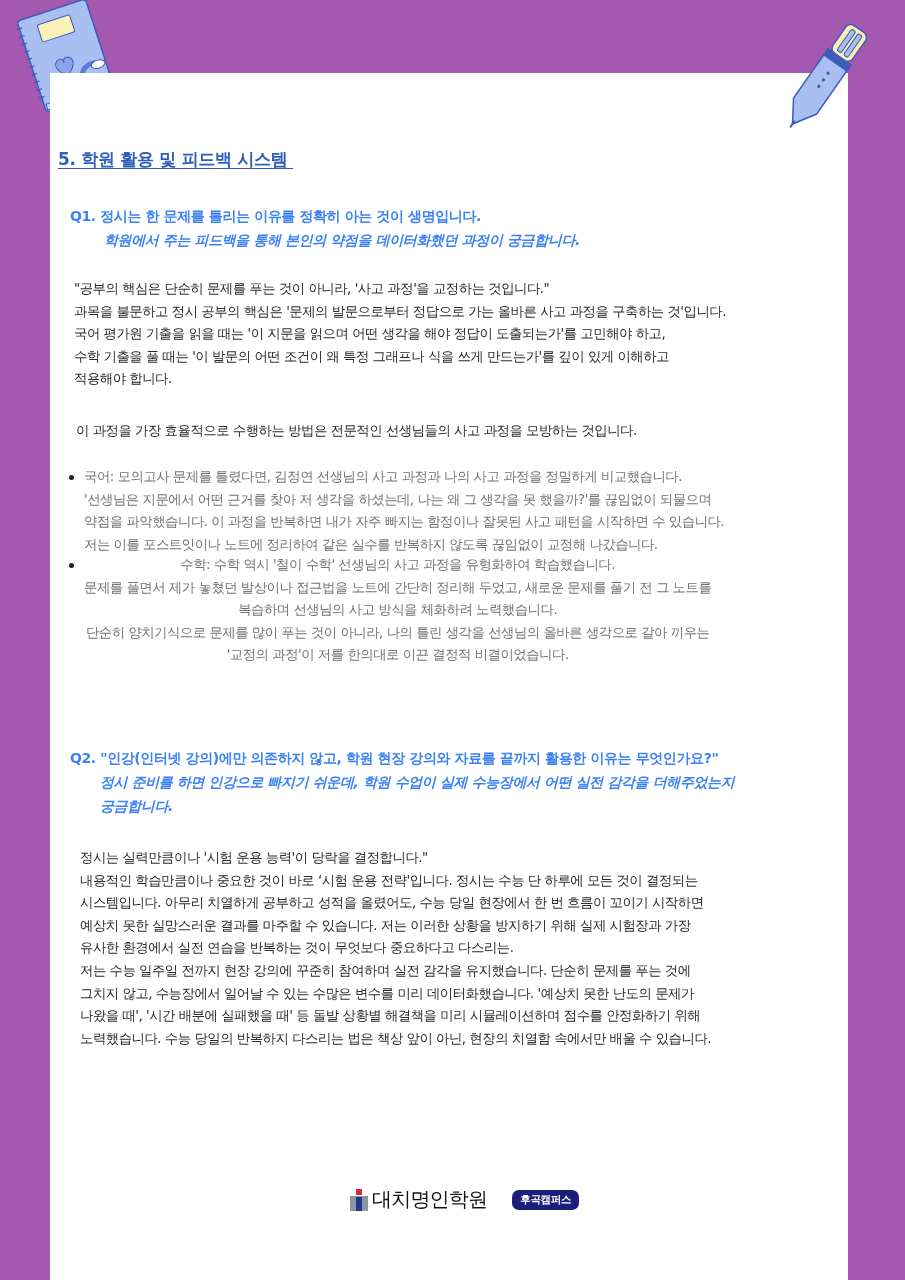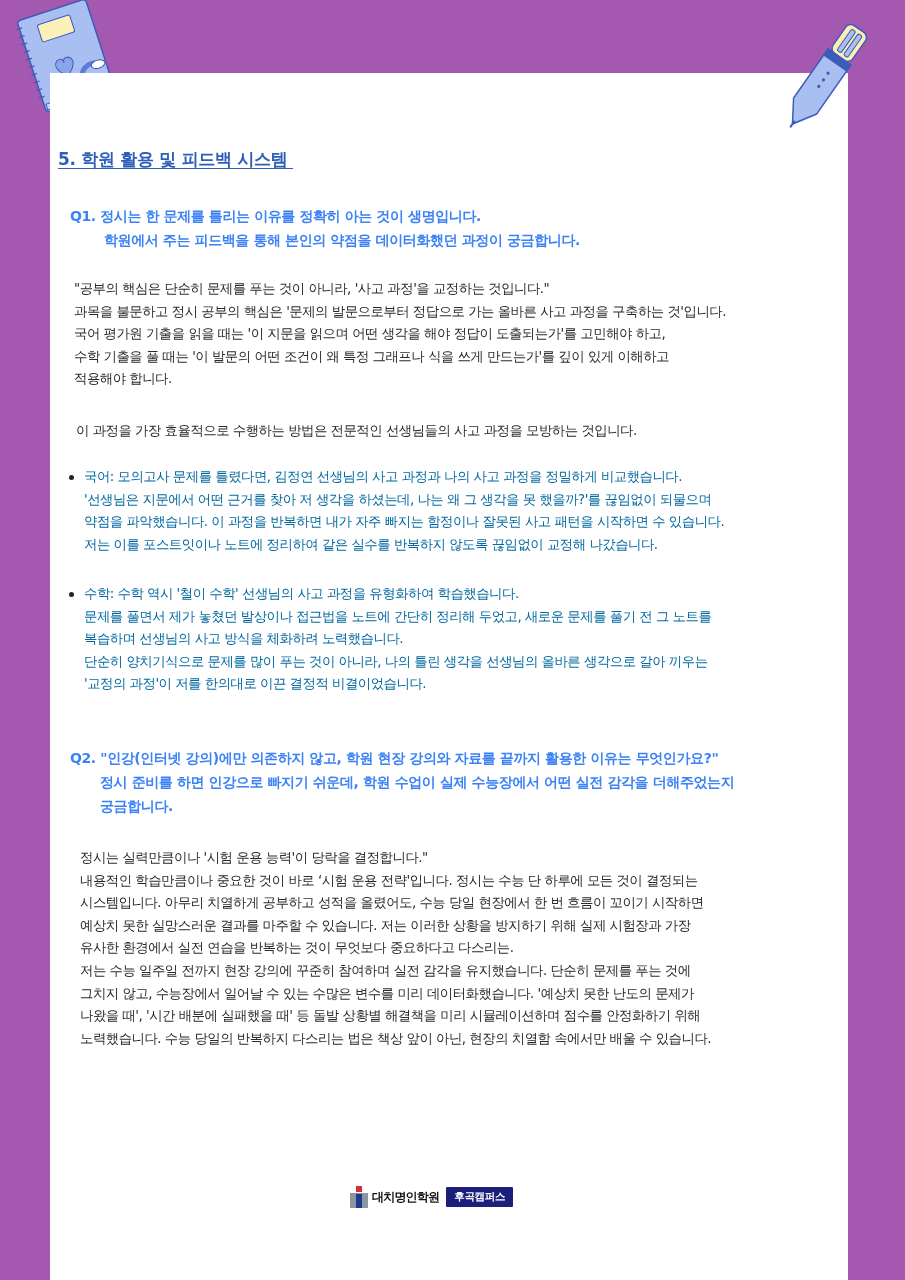--- a/index.html
+++ b/index.html
@@ -36,7 +36,7 @@
     letter-spacing: -0.4px;
   }
   .q .line { display: block; white-space: nowrap; }
-  .q .indent { padding-left: 34px; }
+  .q .indent { padding-left: 34px; font-style: italic; }
   .body-text {
     position: absolute;
     font-size: 13.4px;

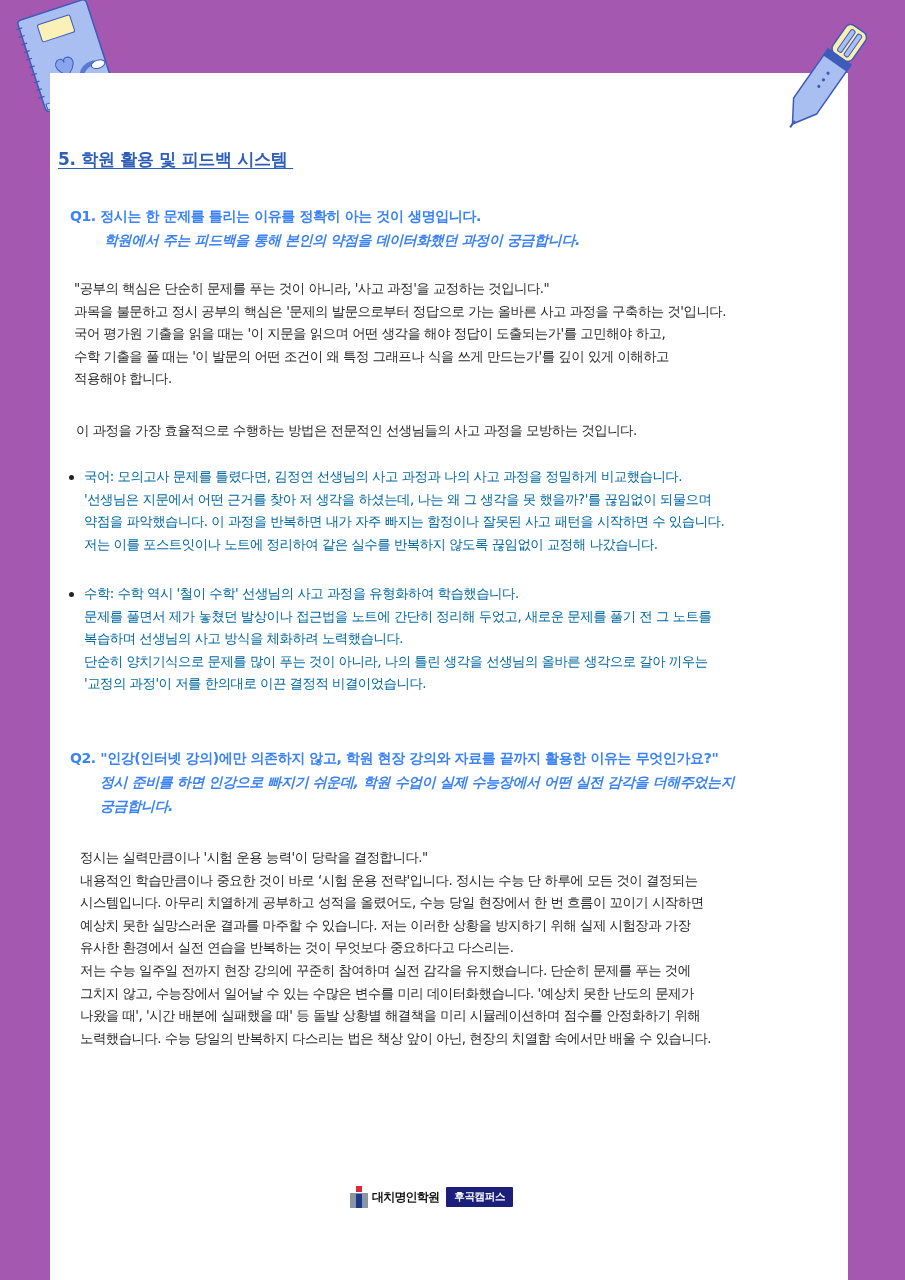--- a/index.html
+++ b/index.html
@@ -48,7 +48,7 @@
   .bullet {
     position: absolute;
     font-size: 13.4px;
-    color: #0369a1;
+    color: #737373;
     line-height: 22.6px;
     letter-spacing: -0.5px;
   }

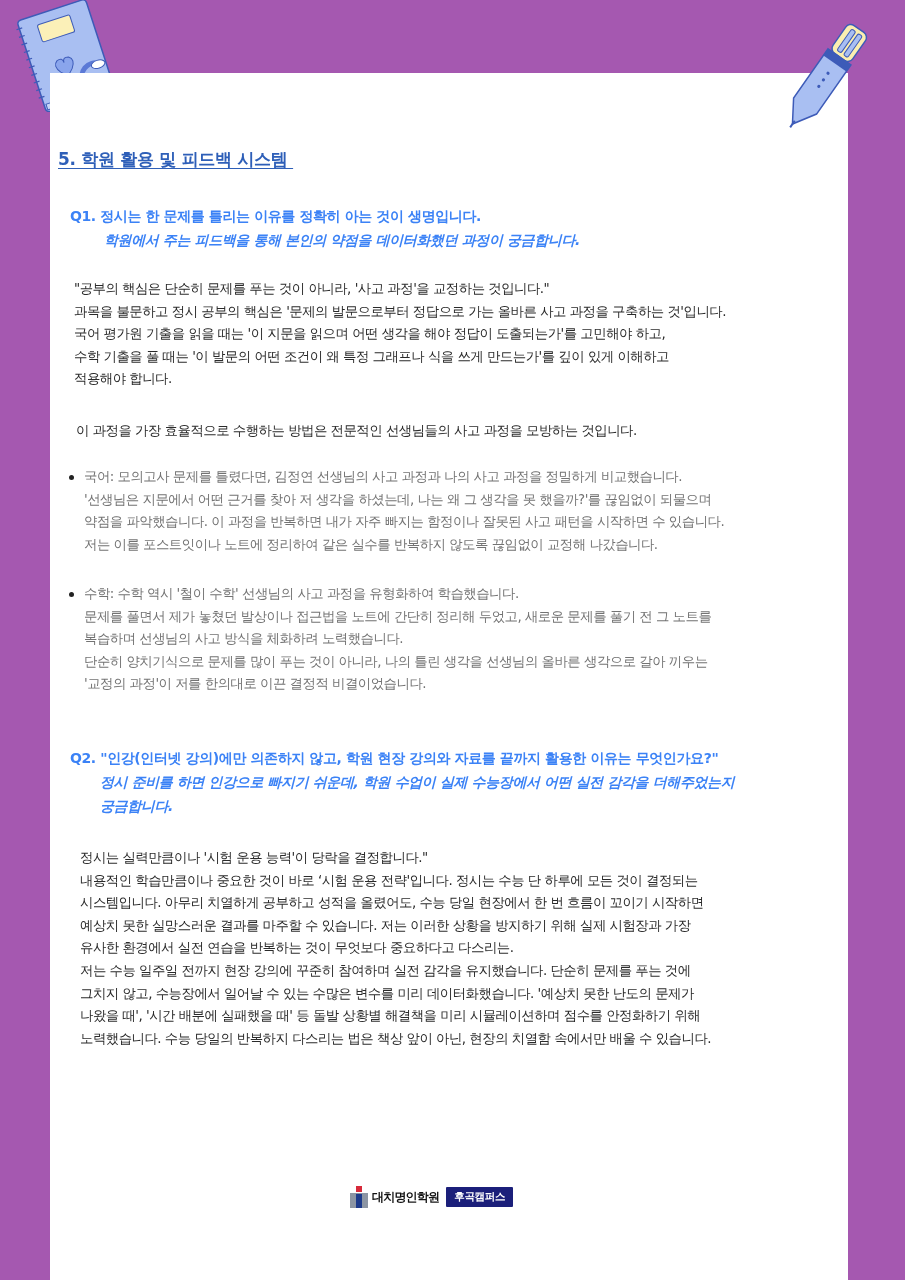--- a/index.html
+++ b/index.html
@@ -137,7 +137,7 @@
     <span class="line">저는 이를 포스트잇이나 노트에 정리하여 같은 실수를 반복하지 않도록 끊임없이 교정해 나갔습니다.</span>
   </div>
 
-  <div class="bullet" style="left:19px; top:510px;">
+  <div class="bullet" style="left:19px; top:481px;text-align:center;">
     <span class="dot"></span>
     <span class="line">수학: 수학 역시 '철이 수학' 선생님의 사고 과정을 유형화하여 학습했습니다.</span>
     <span class="line">문제를 풀면서 제가 놓쳤던 발상이나 접근법을 노트에 간단히 정리해 두었고, 새로운 문제를 풀기 전 그 노트를</span>

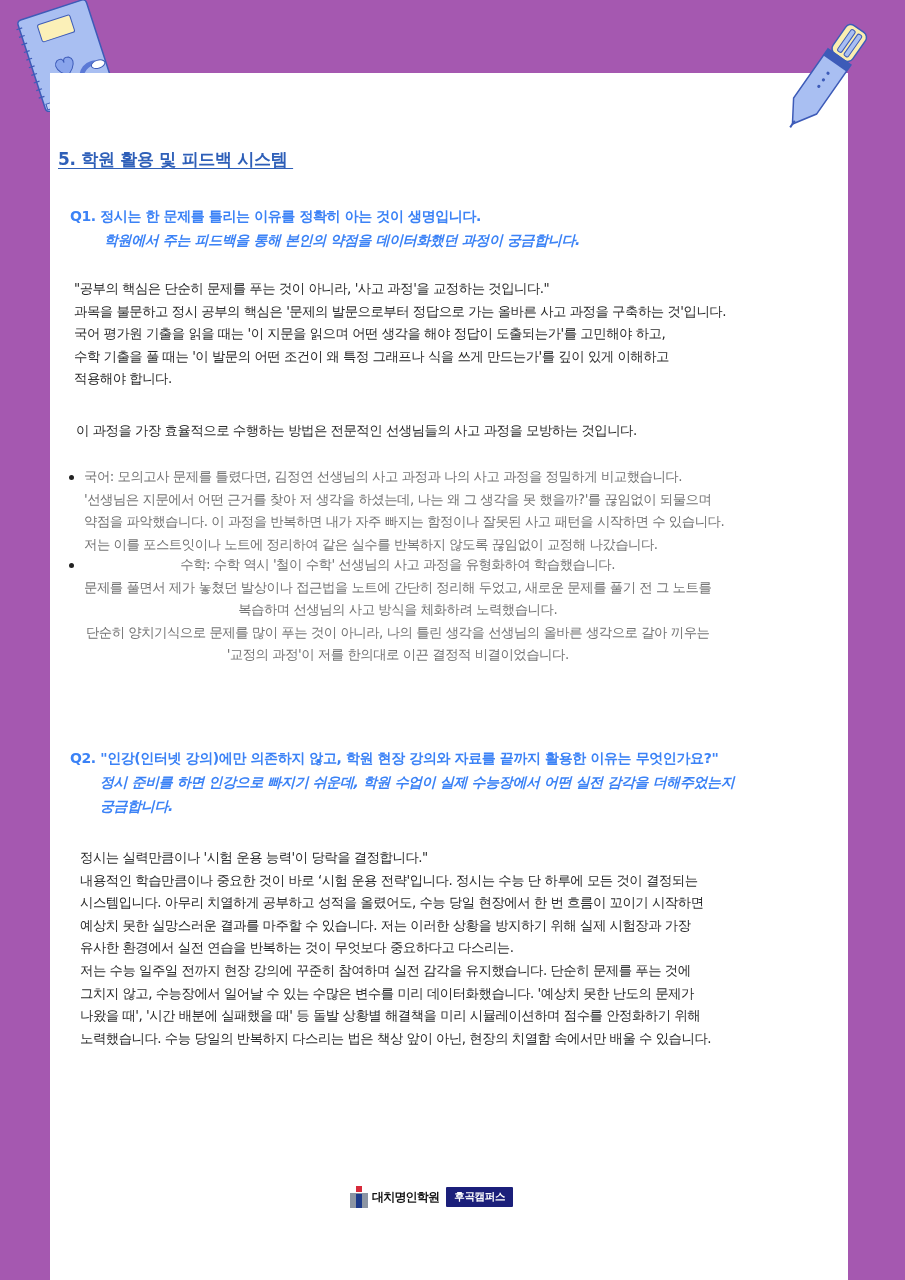--- a/index.html
+++ b/index.html
@@ -68,7 +68,7 @@
   .logo-mark .blue { position: absolute; left: 6px; bottom: 0; width: 6px; height: 14px; background: #1d3a8a; }
   .logo-mark .red { position: absolute; left: 6px; top: 0; width: 6px; height: 6px; background: #d72a3a; }
   .logo-name {
-    font-size: 12px; font-weight: bold; color: #111;
+    font-size: 20px; font-weight: normal; color: #111;
     letter-spacing: -0.8px;
   }
   .campus-badge {

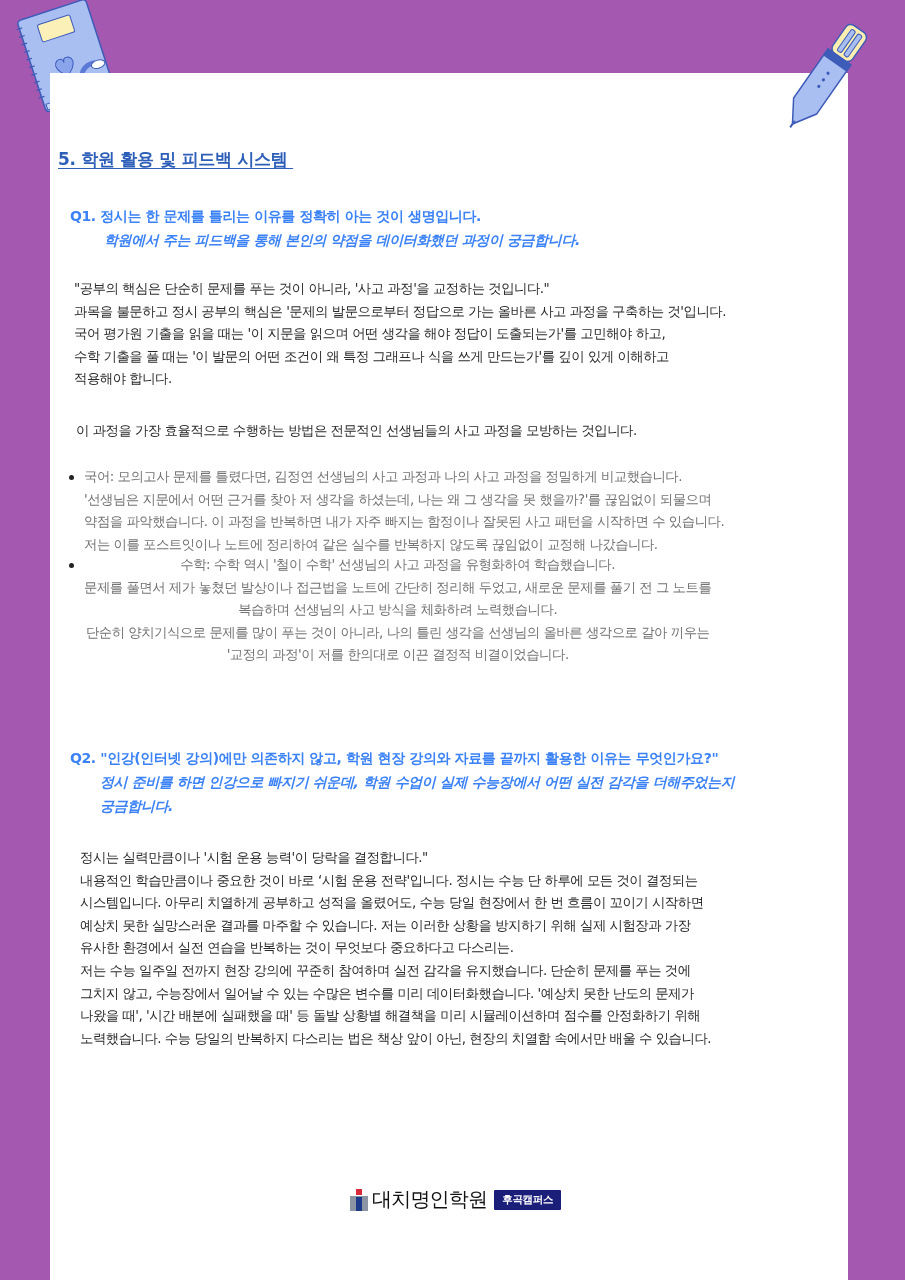--- a/index.html
+++ b/index.html
@@ -74,8 +74,8 @@
   .campus-badge {
     background: #1b1f7a; color: #fff;
     font-size: 10.5px; font-weight: bold;
-    padding: 3px 8px; border-radius: 1px;
-    margin-left: 3px; letter-spacing: -0.3px;
+    padding: 3px 8px; border-radius: 7px;
+    margin-left: 21px; letter-spacing: -0.3px;
   }
   .deco-notebook { position: absolute; left: 8px; top: 0px; width: 115px; height: 112px; }
   .deco-pen { position: absolute; left: 768px; top: 18px; width: 112px; height: 122px; }

